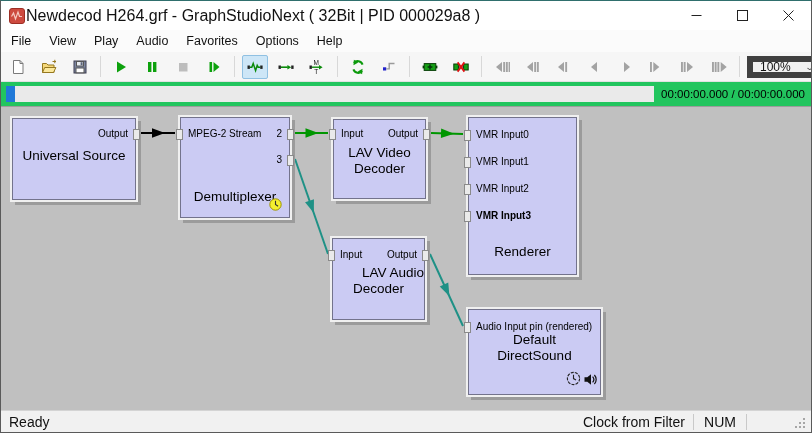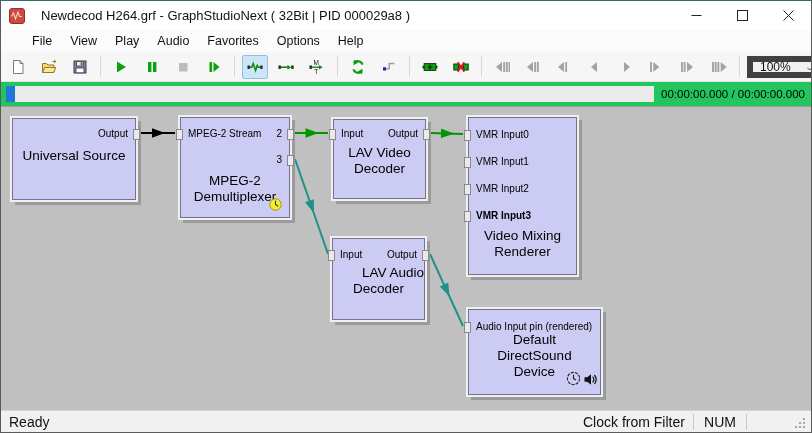--- a/index.html
+++ b/index.html
@@ -8,7 +8,7 @@
   .win{width:812px;height:433px;border:1px solid #5a5a5a;border-top:1px solid #2f6f6d;display:flex;flex-direction:column;background:#fff;overflow:hidden}
   .titlebar{height:29px;flex:none;display:flex;align-items:center;background:#fff;padding-left:8px}
   .appicon{width:16px;height:16px;flex:none;display:flex}
-  .title{font-size:13px;color:#111;margin-left:16px;flex:1;white-space:nowrap;overflow:hidden}
+  .title{font-size:16px;color:#111;margin-left:1px;flex:1;white-space:nowrap;overflow:hidden}
   .wincontrols{display:flex;height:100%;flex:none}
   .winbtn{width:46px;height:100%;display:flex;align-items:center;justify-content:center}
   .menubar{height:22px;flex:none;display:flex;align-items:center;background:#fbfbfb;padding-left:22px}

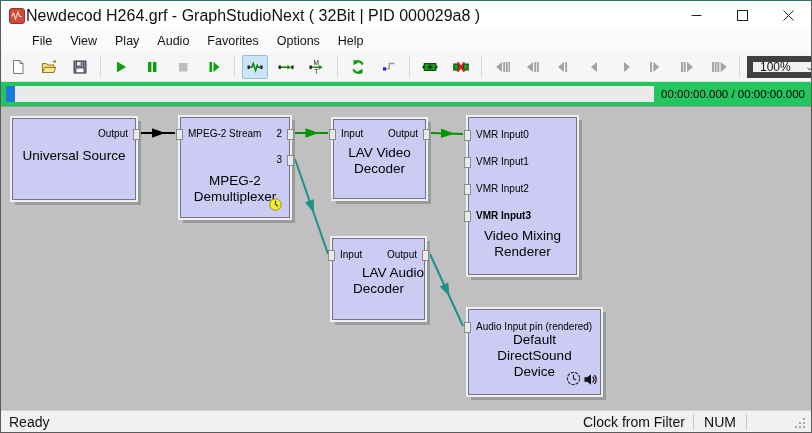--- a/index.html
+++ b/index.html
@@ -11,7 +11,7 @@
   .title{font-size:16px;color:#111;margin-left:1px;flex:1;white-space:nowrap;overflow:hidden}
   .wincontrols{display:flex;height:100%;flex:none}
   .winbtn{width:46px;height:100%;display:flex;align-items:center;justify-content:center}
-  .menubar{height:22px;flex:none;display:flex;align-items:center;background:#fbfbfb;padding-left:22px}
+  .menubar{height:22px;flex:none;display:flex;align-items:center;background:#fbfbfb;padding-left:1px}
   .menuitem{font-size:12.5px;color:#111;padding:3px 9px;white-space:nowrap}
   .toolbar{height:30px;flex:none;display:flex;align-items:center;background:#f6f6f6;border-bottom:1px solid #e2e2e2;padding-left:4px}
   .tbtn{width:26px;height:24px;flex:none;display:flex;align-items:center;justify-content:center;margin-right:5px;border:1px solid transparent;border-radius:2px}

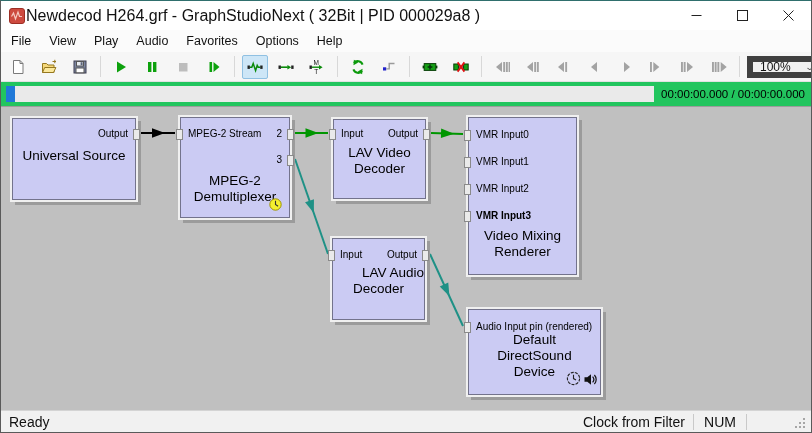--- a/index.html
+++ b/index.html
@@ -320,7 +320,6 @@
         <div class="pinlabel right" style="top: 9px;">Output</div>
       </div>
       <div class="fblock" style="left: 179px; top: 10px; width: 110px; height: 101px;">
-        <div class="fname" style="top: 55px;">MPEG-2</div>
         <div class="fname" style="top: 71px;">Demultiplexer</div>
         <div class="pin left" style="top: 11px;"></div>
         <div class="pinlabel left" style="top: 10px;">MPEG-2 Stream</div>

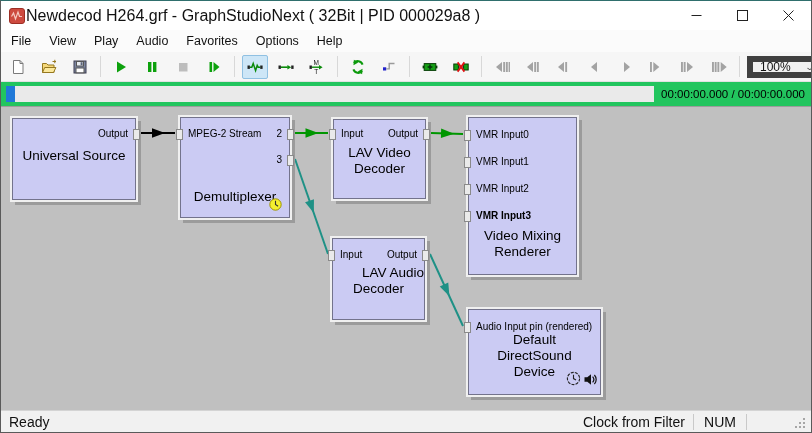--- a/index.html
+++ b/index.html
@@ -343,7 +343,6 @@
         <div class="pinlabel right" style="top: 8px;">Output</div>
       </div>
       <div class="fblock" style="left: 467px; top: 10px; width: 109px; height: 158px;">
-        <div class="fname" style="top: 110px;">Video Mixing</div>
         <div class="fname" style="top: 126px;">Renderer</div>
         <div class="pin left" style="top: 12px;"></div>
         <div class="pinlabel left" style="top: 11px;">VMR Input0</div>

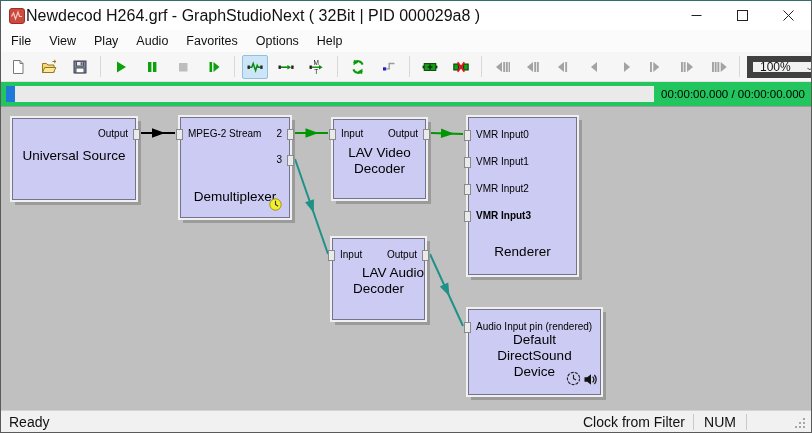--- a/index.html
+++ b/index.html
@@ -364,7 +364,6 @@
       <div class="fblock" style="left: 467px; top: 202px; width: 133px; height: 86px;">
         <div class="fname" style="top: 22px;">Default</div>
         <div class="fname" style="top: 38px;">DirectSound</div>
-        <div class="fname" style="top: 54px;">Device</div>
         <div class="pin left" style="top: 12px;"></div>
         <div class="pinlabel left" style="top: 11px;">Audio Input pin (rendered)</div>
         <span class="badge" style="left: 97px; top: 61px;">

